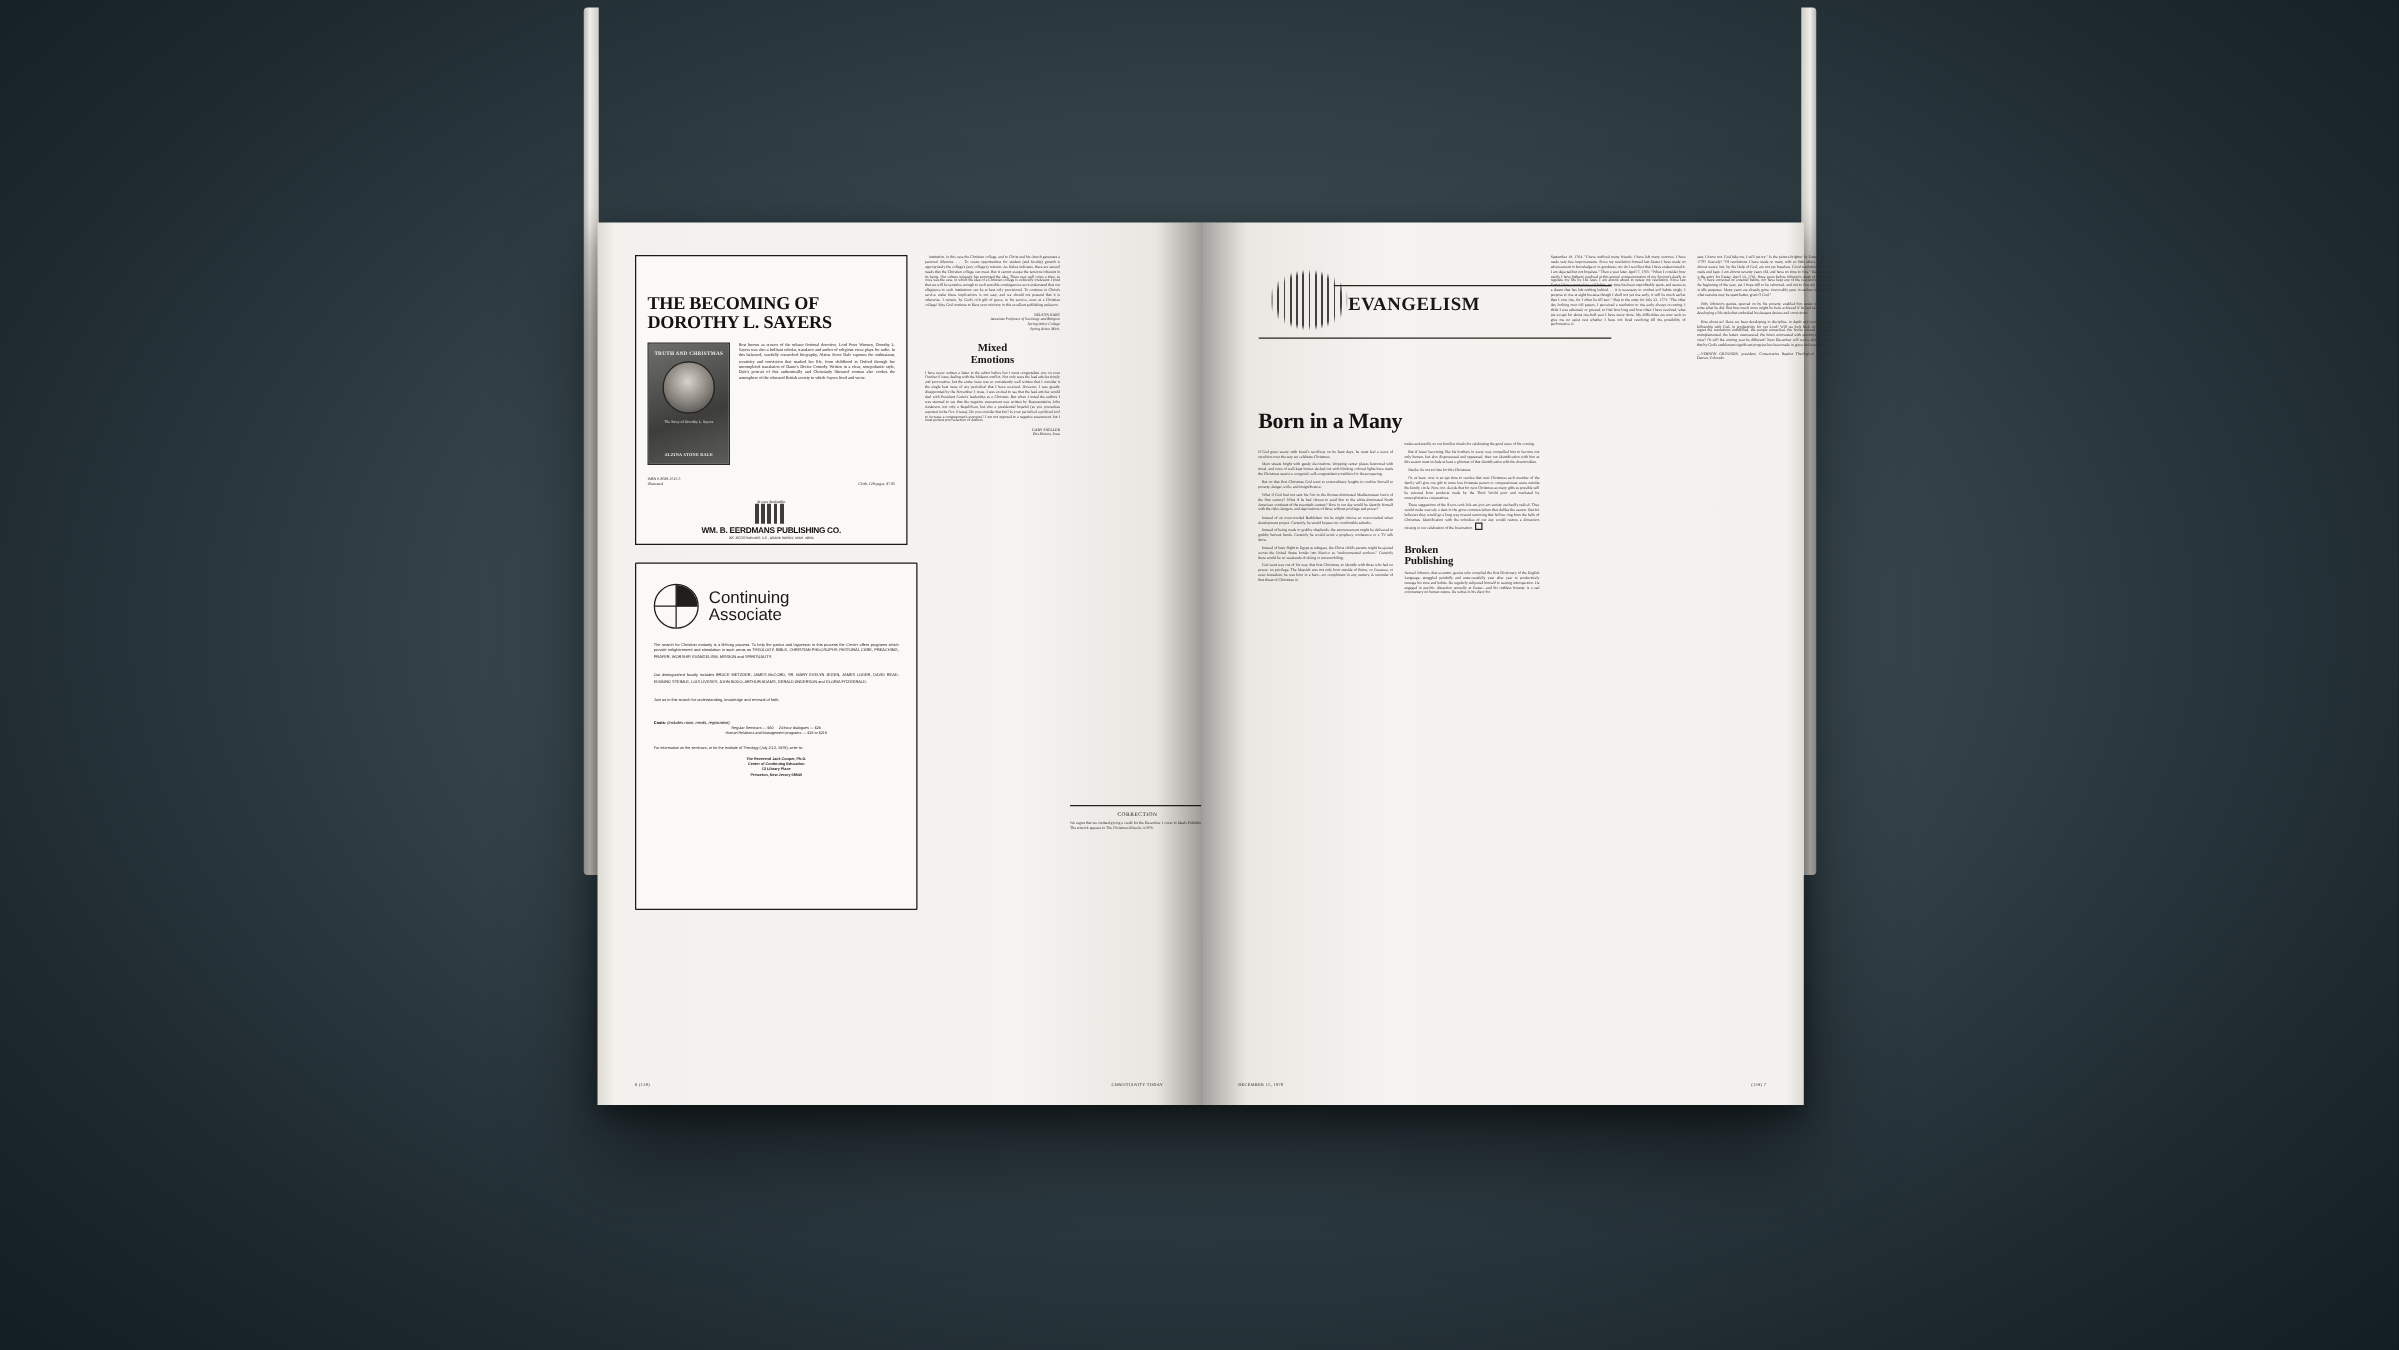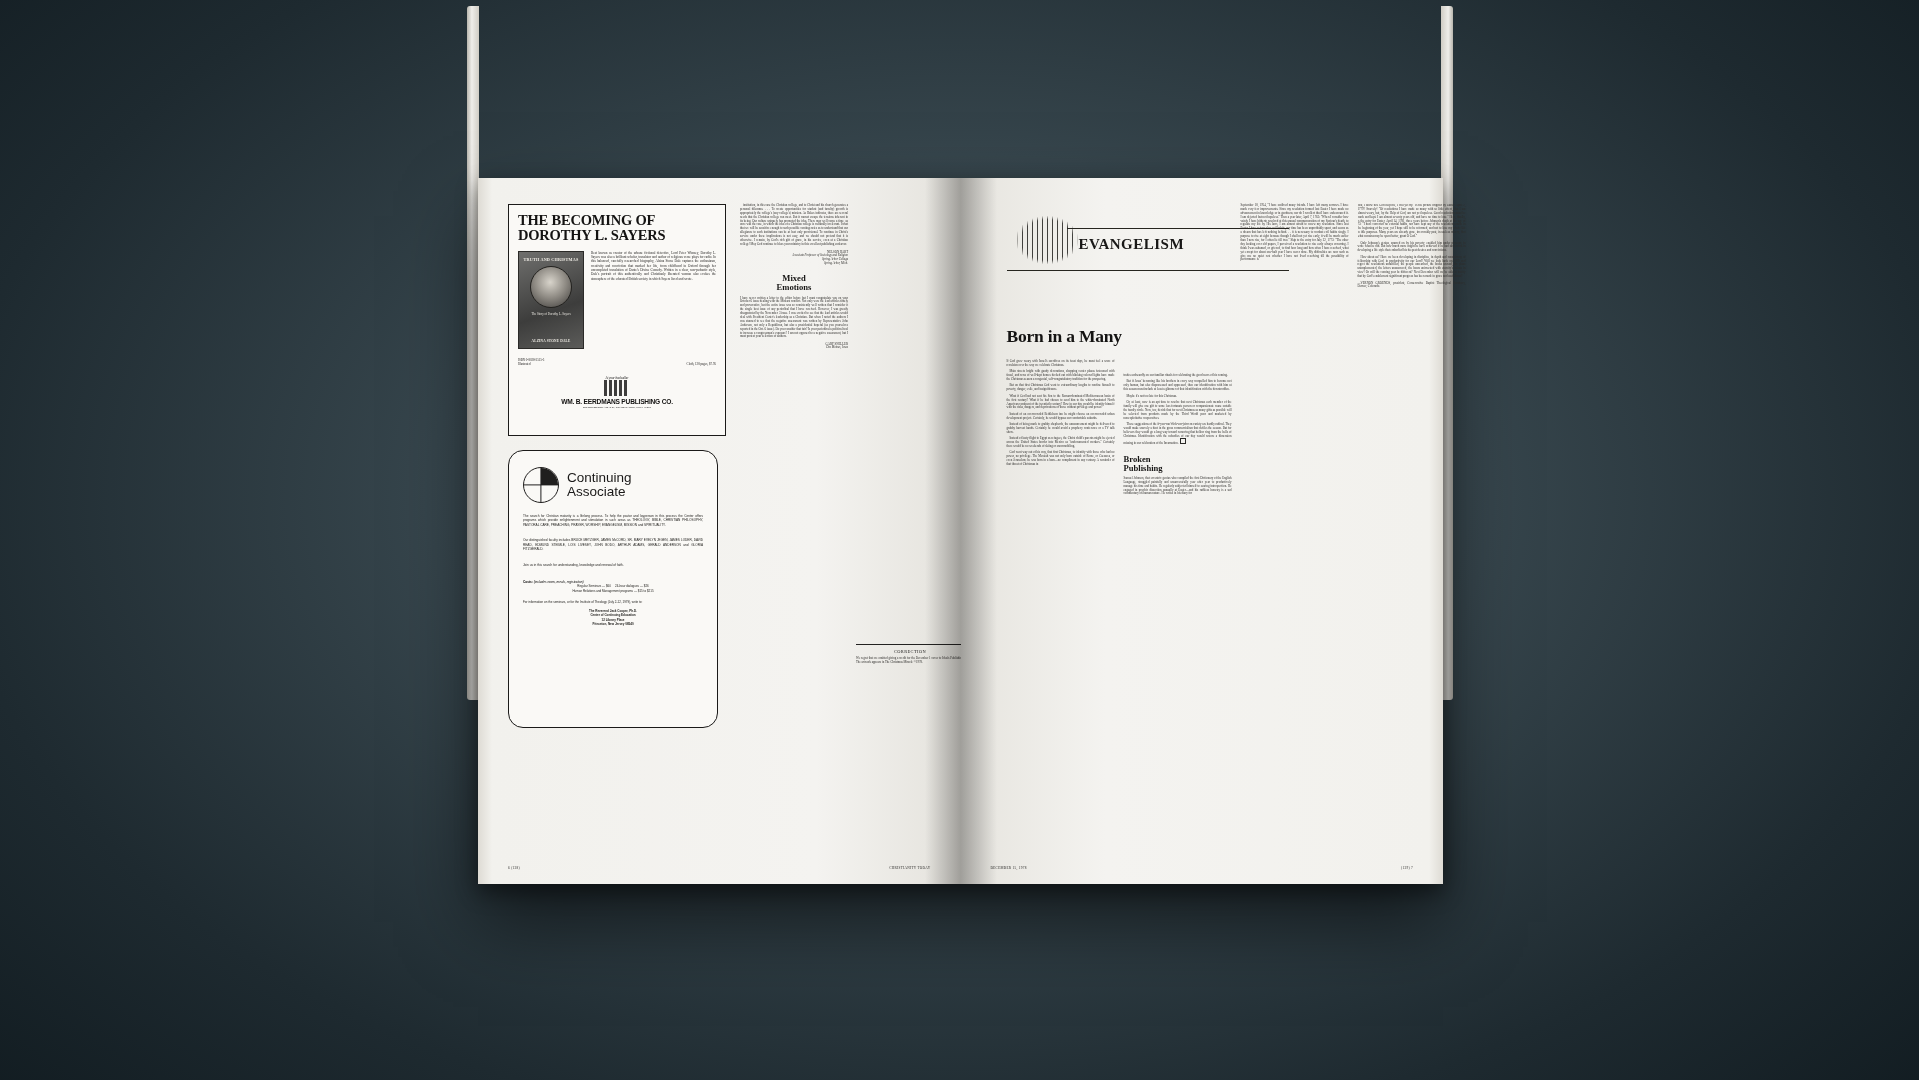--- a/index.html
+++ b/index.html
@@ -95,6 +95,7 @@
     letter-spacing: -0.2px;
     color: #141312;
     text-align: left;
+    margin-top: 23px;
   }
   .ad-body-wrap { display: flex; margin-top: 8px; }
   .book-cover {

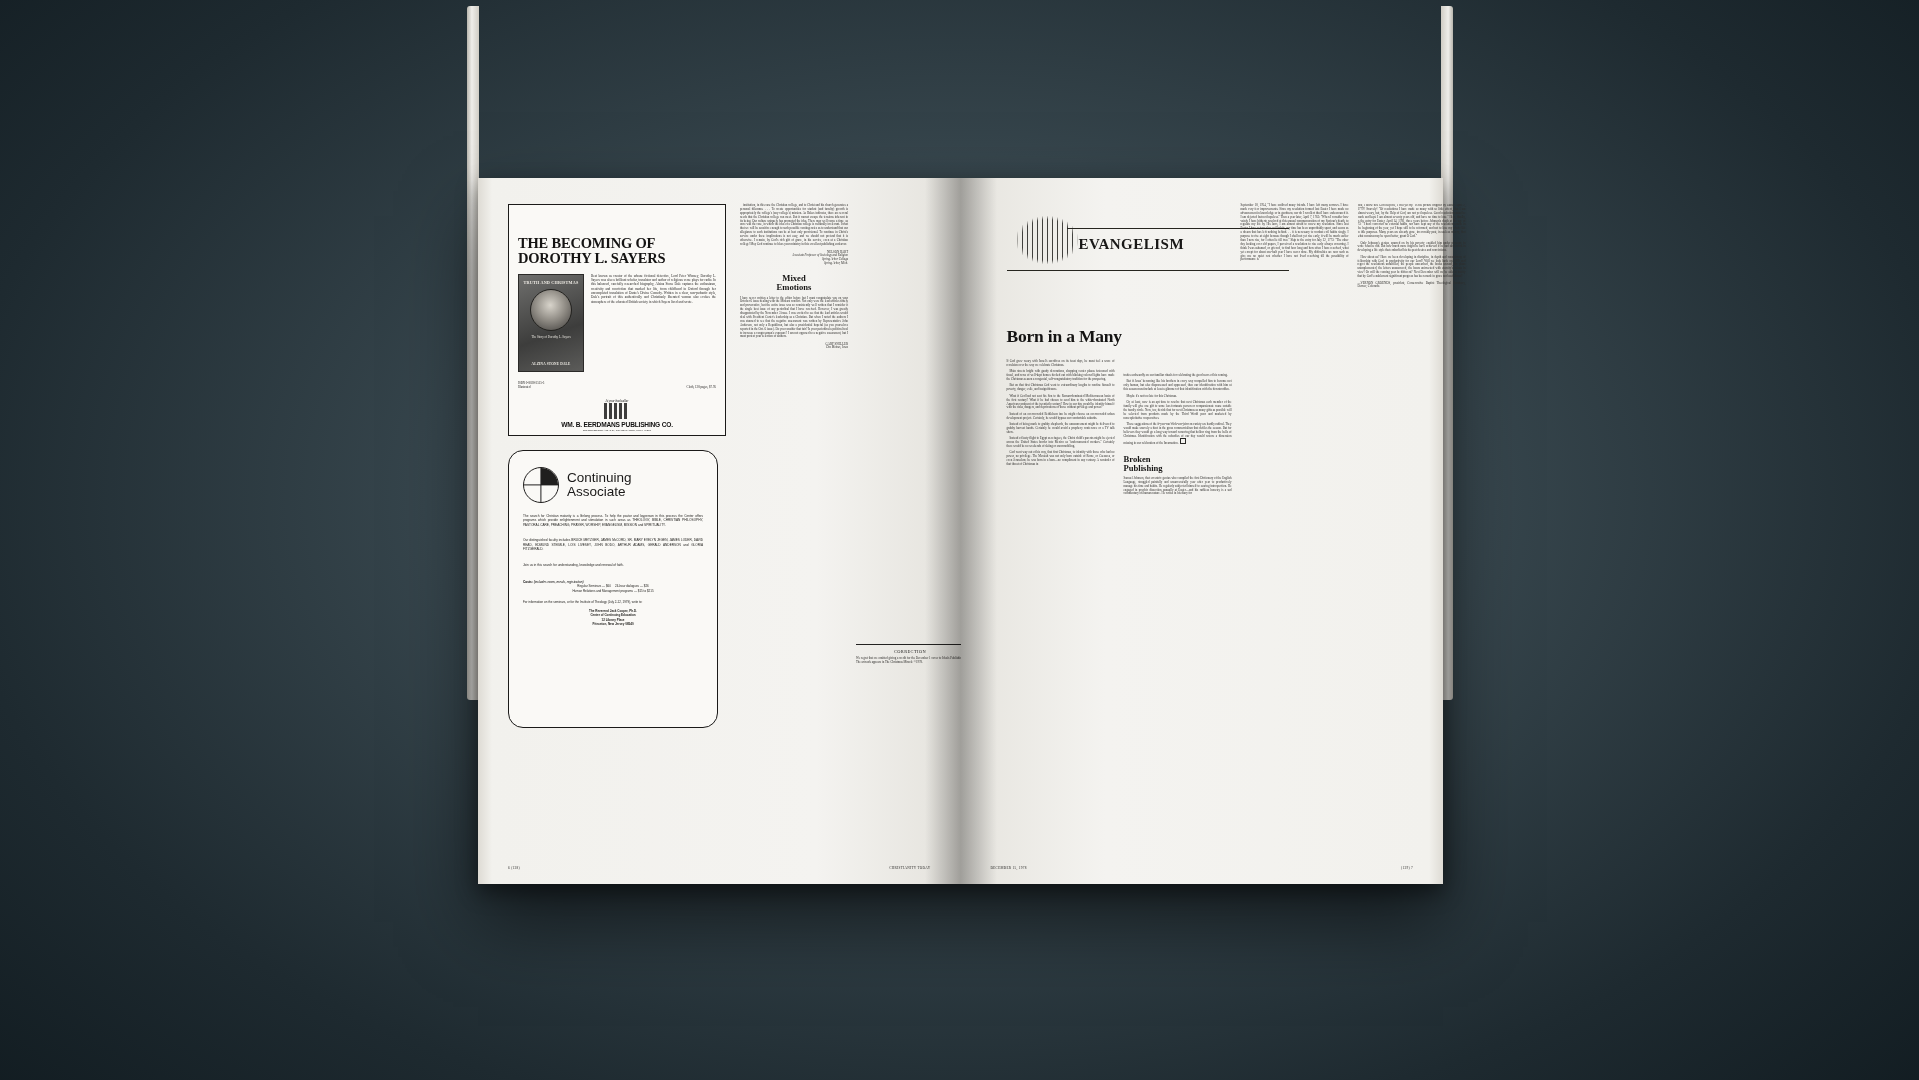--- a/index.html
+++ b/index.html
@@ -260,7 +260,7 @@
     letter-spacing: -.2px;
   }
   .rcol1 { position: absolute; left: 46px; top: 182px; width: 108px; }
-  .rcol2 { position: absolute; left: 163px; top: 196px; width: 108px; }
+  .rcol2 { position: absolute; left: 163px; top: 176px; width: 108px; }
   .rcol3 { position: absolute; left: 280px; top: 26px; width: 108px; }
   .rcol4 { position: absolute; left: 397px; top: 26px; width: 108px; }
   .broken-head {

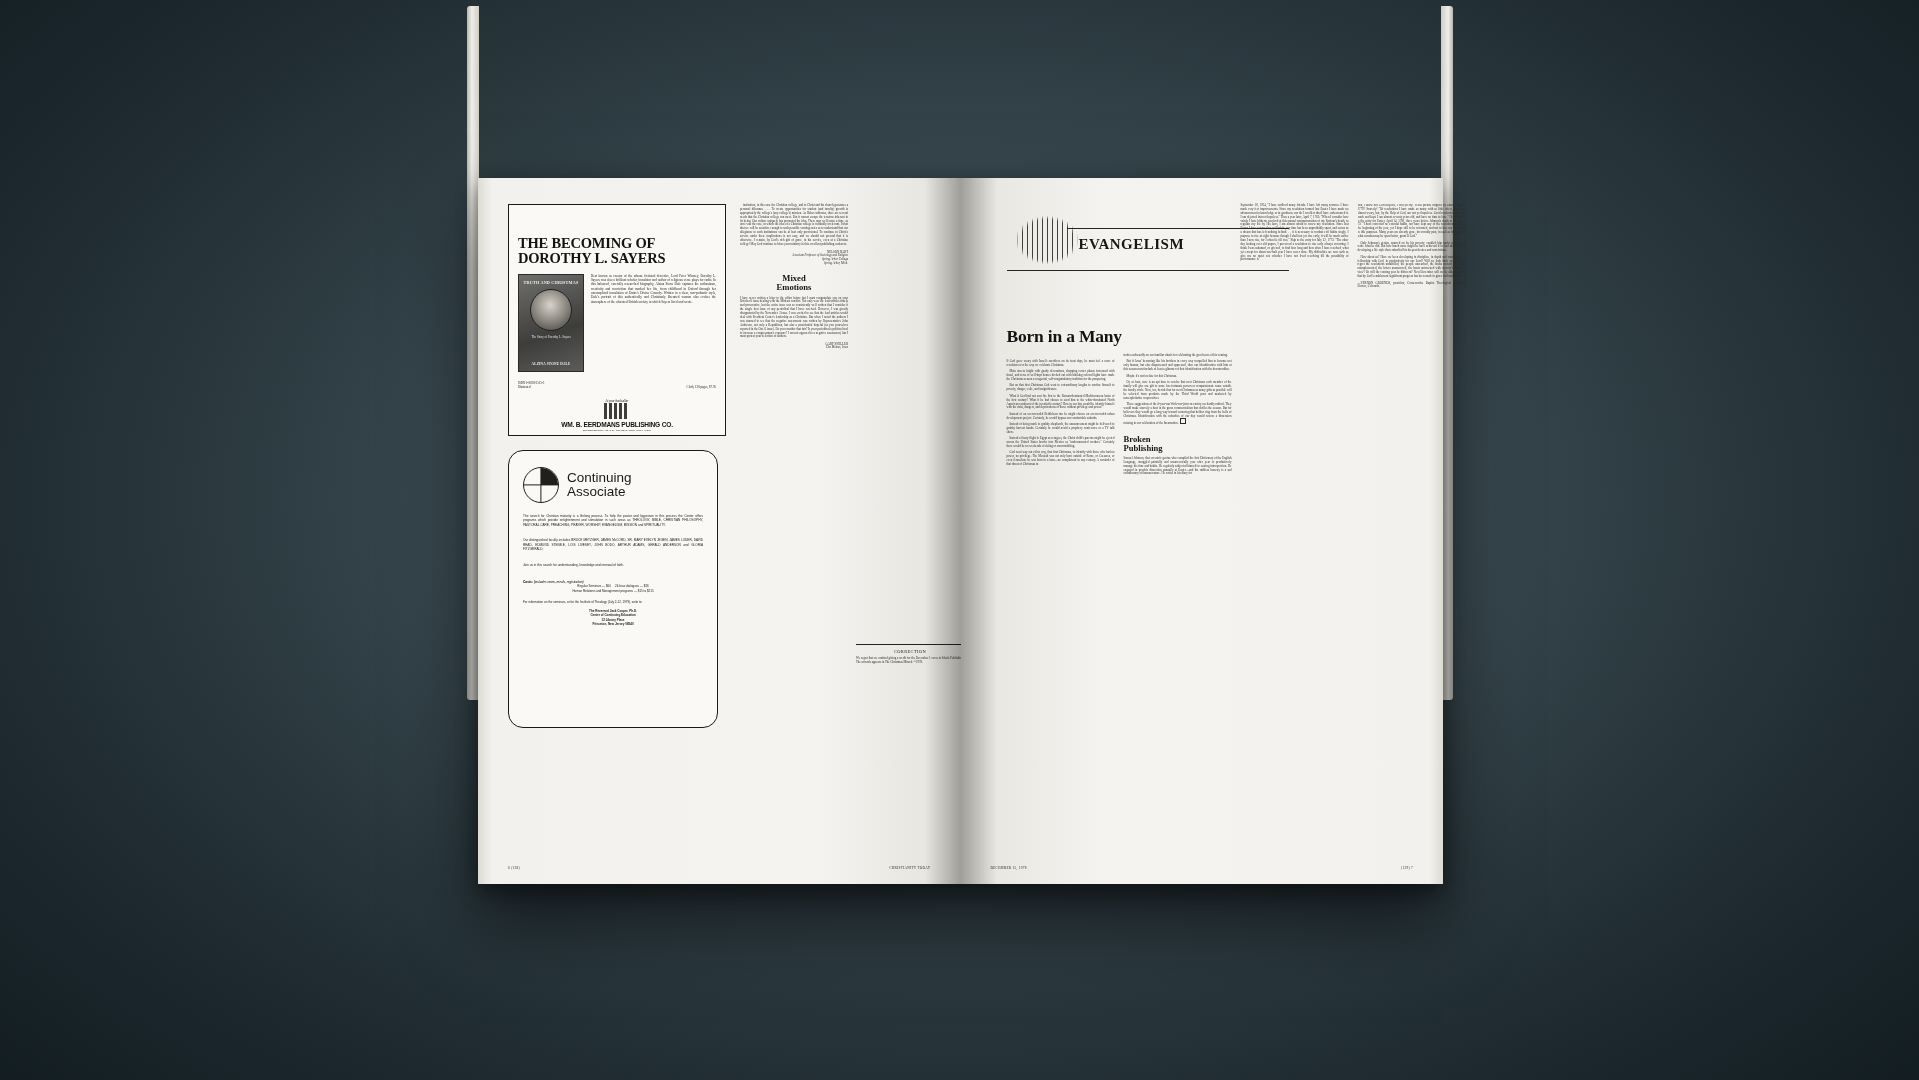--- a/index.html
+++ b/index.html
@@ -156,9 +156,9 @@
   .ad-ce {
     position: absolute;
     left: 30px; top: 272px;
-    width: 210px; height: 278px;
+    width: 226px; height: 278px;
     border: 1.4px solid #1b1a19;
-    border-radius: 15px;
+    border-radius: 1px;
     background: #faf9f6;
     box-sizing: border-box;
     padding: 16px 14px;

